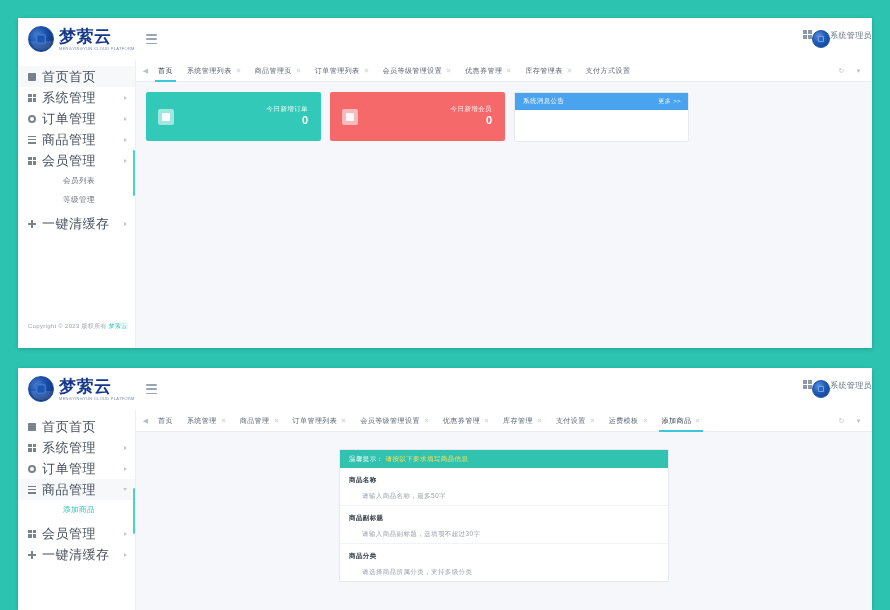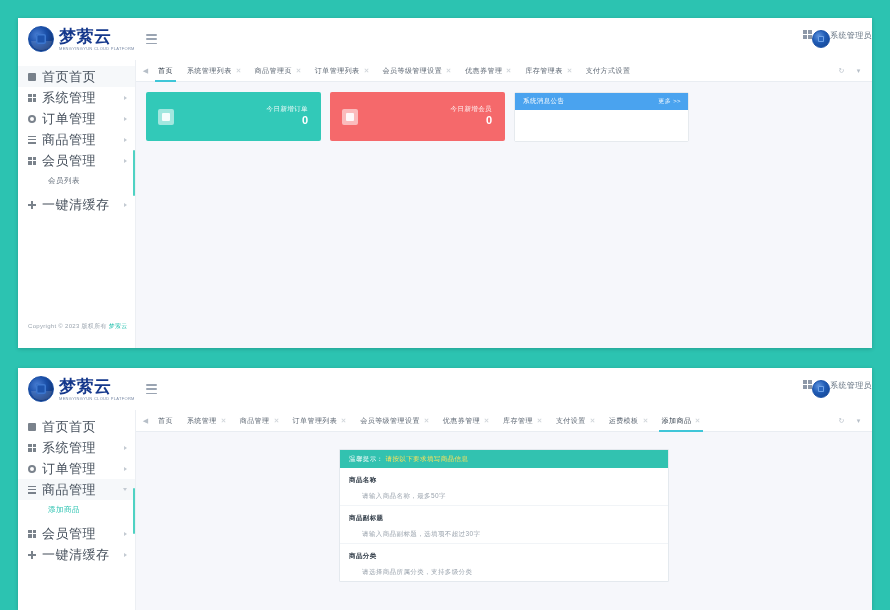--- a/index.html
+++ b/index.html
@@ -86,7 +86,7 @@
            border-top: 2.5px solid transparent; border-bottom: 2.5px solid transparent; flex: none; }
   .caret.open { border-left: 2.5px solid transparent; border-right: 2.5px solid transparent;
                 border-top: 3px solid #c3cad2; border-bottom: 0; }
-  .sub-item { height: 19px; display: flex; align-items: center; padding-left: 30px; cursor: pointer; }
+  .sub-item { height: 19px; display: flex; align-items: center; padding-left: 30px; cursor: pointer; margin-left: 15px; }
   .sub-lbl { font-size: 7.5px; color: #69737f; filter: blur(.6px); letter-spacing: .5px; }
   .sub-item.sel .sub-lbl { color: #2cc3b1; }
 

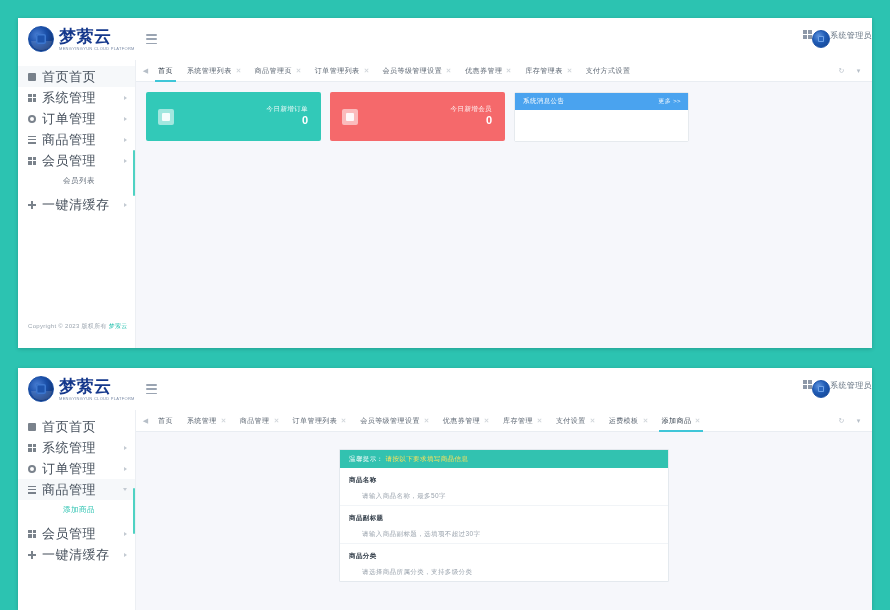--- a/index.html
+++ b/index.html
@@ -238,6 +238,9 @@
           <div class="sub-item">
             <span class="sub-lbl">会员列表</span>
           </div>
+          <div class="sub-item">
+            <span class="sub-lbl">等级管理</span>
+          </div>
 
           <div class="m-item" style="margin-top:4px">
             <span class="m-ico plus"></span>

